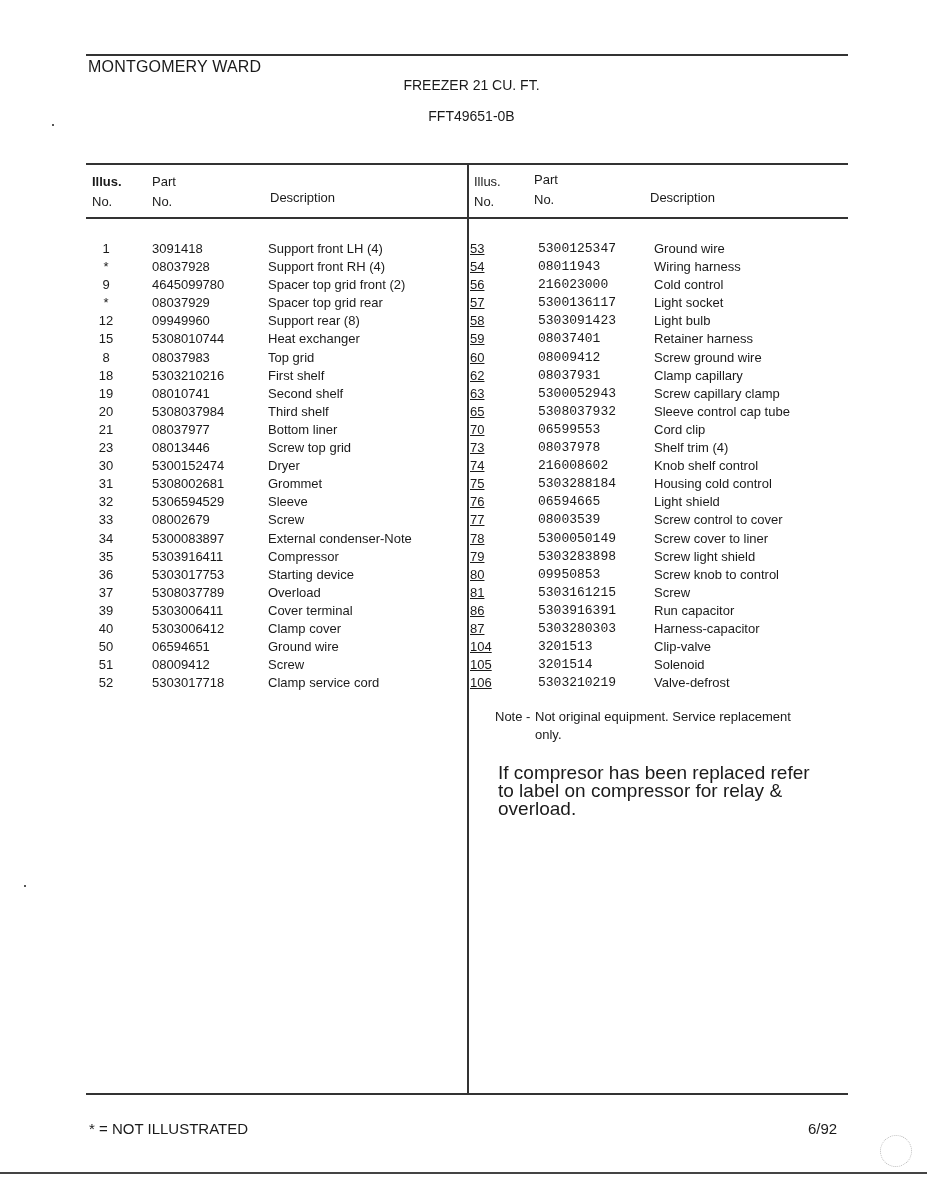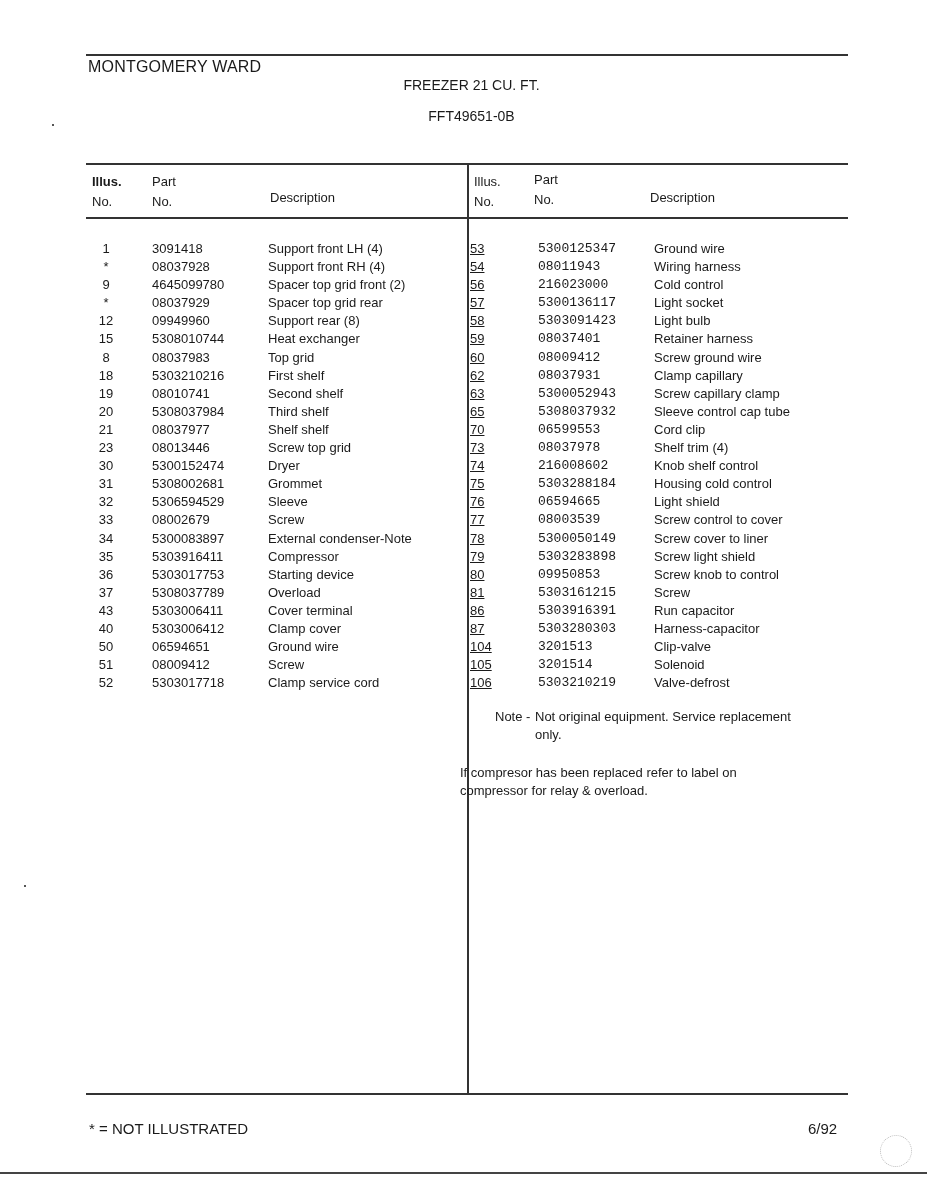--- a/index.html
+++ b/index.html
@@ -148,7 +148,7 @@
     <div class="row">
       <span class="illus">21</span>
       <span class="part">08037977</span>
-      <span class="desc">Shelf shelf</span>
+      <span class="desc">Bottom liner</span>
     </div>
     <div class="row">
       <span class="illus">23</span>

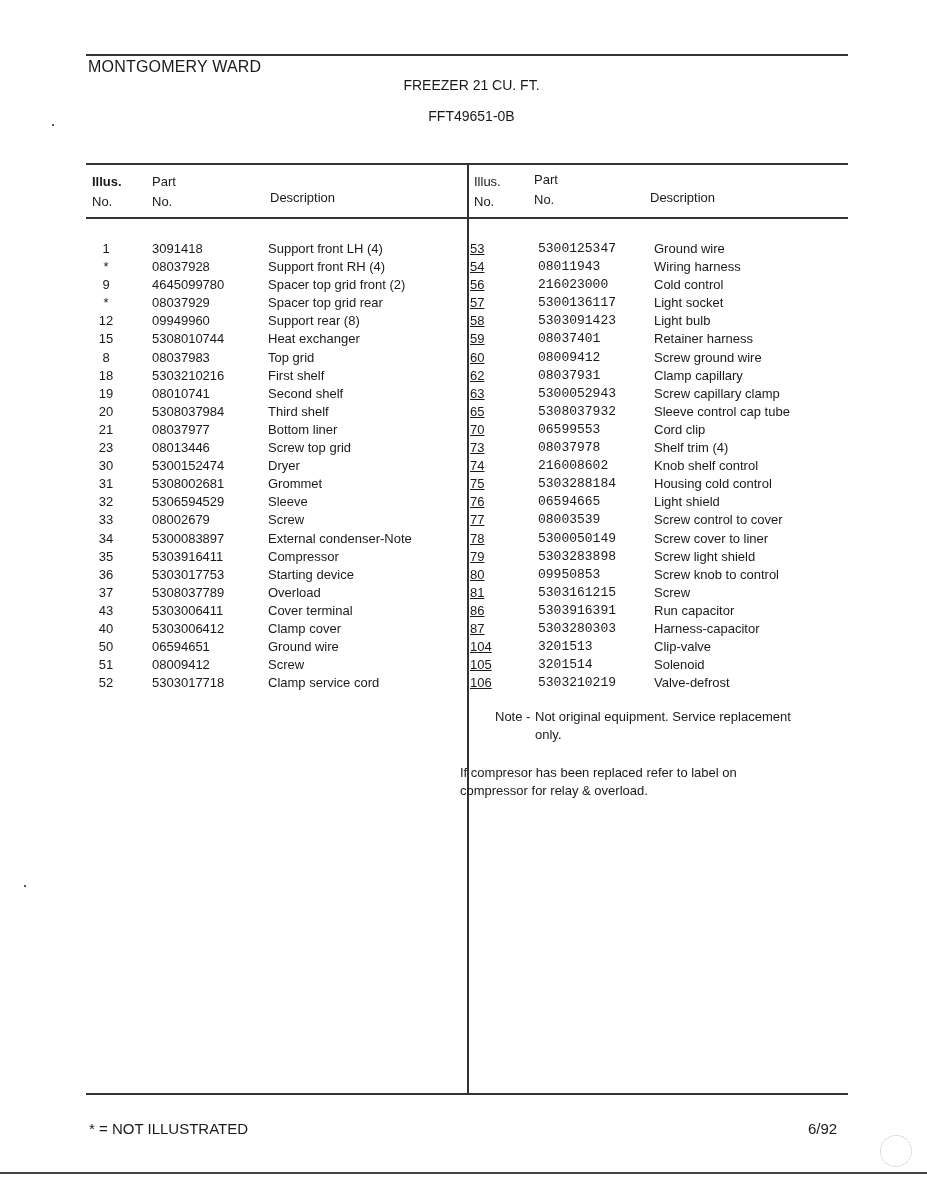--- a/index.html
+++ b/index.html
@@ -196,7 +196,7 @@
       <span class="desc">Overload</span>
     </div>
     <div class="row">
-      <span class="illus">43</span>
+      <span class="illus">39</span>
       <span class="part">5303006411</span>
       <span class="desc">Cover terminal</span>
     </div>

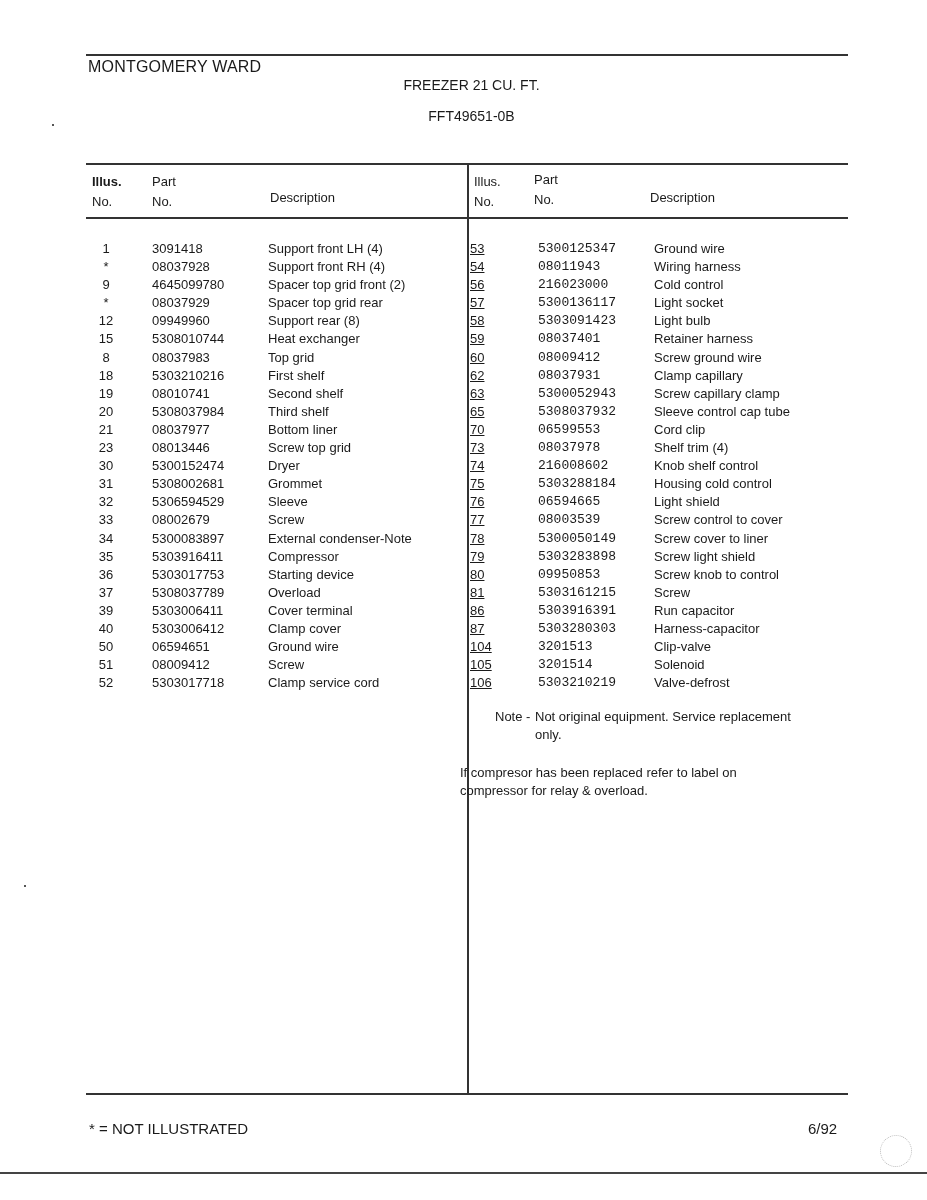--- a/index.html
+++ b/index.html
@@ -45,7 +45,7 @@
     .note { position: absolute; left: 479px; top: 708px; font-size: 13px; line-height: 18px; }
     .note .lbl { position: absolute; left: 0; top: 0; white-space: nowrap; margin-left: 16px; }
     .note .txt { position: absolute; left: 56px; top: 0; width: 260px; }
-    .note2 { position: absolute; left: 460px; top: 764px; width: 320px; font-size: 13px; line-height: 18px; }
+    .note2 { position: absolute; left: 498px; top: 764px; width: 320px; font-size: 19px; line-height: 18px; }
 
     .footer-left { position: absolute; left: 89px; top: 1120px; font-size: 15px; }
     .footer-right { position: absolute; left: 808px; top: 1120px; font-size: 15px; }

